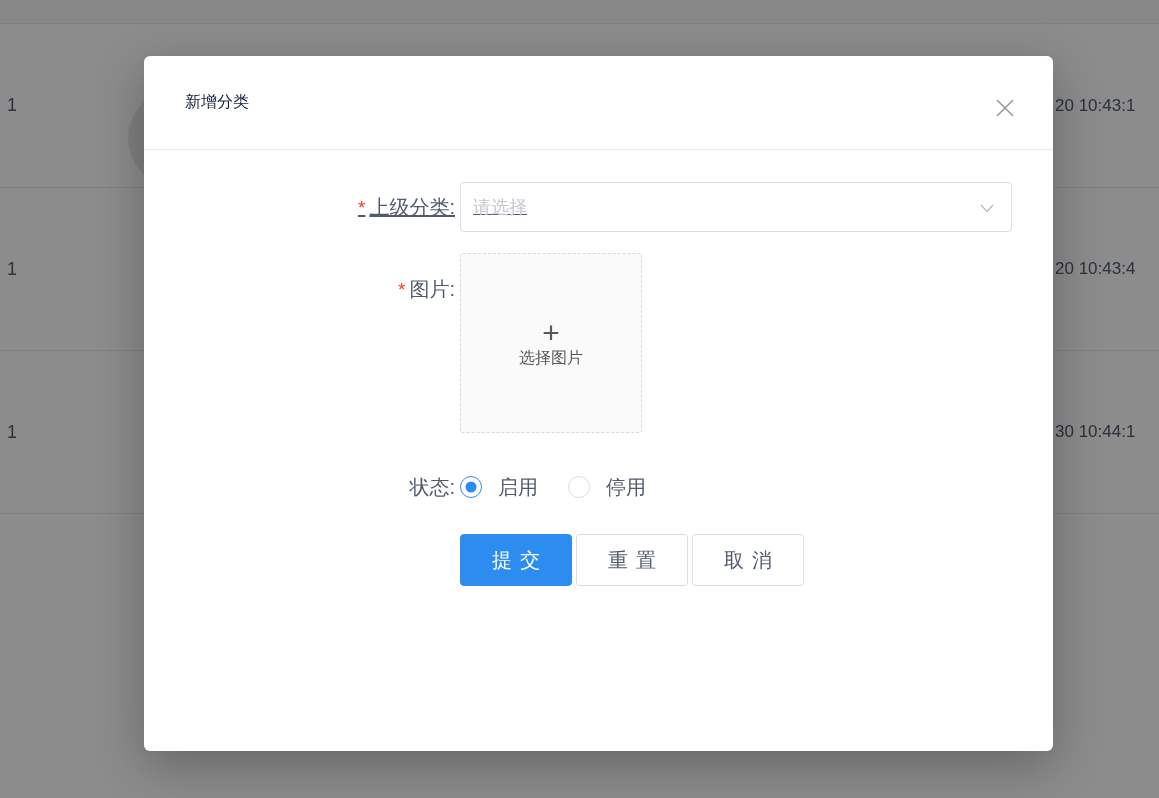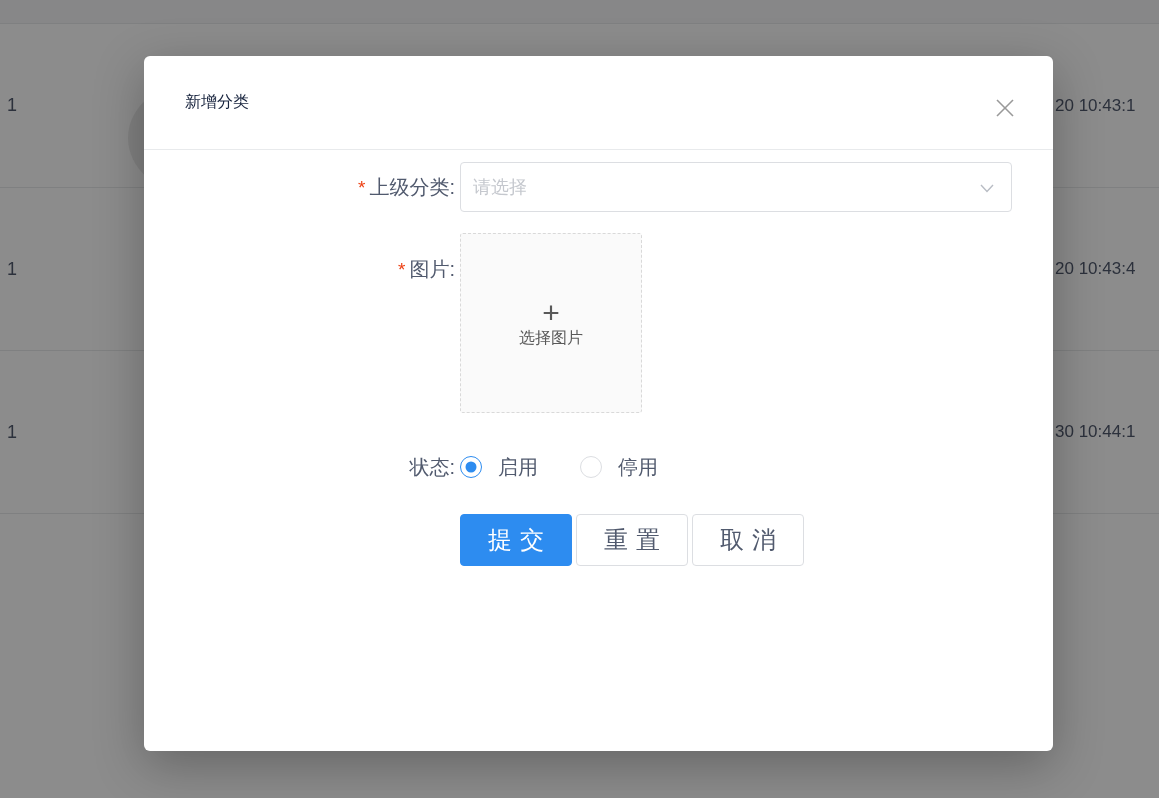--- a/index.html
+++ b/index.html
@@ -64,7 +64,7 @@
   .req { color: #ed4014; margin-right: 4px; font-size: 19px; }
 
   .row-name   { margin-top: 46px; }
-  .row-parent { margin-top: 12px; }
+  .row-parent { margin-top: 32px; text-decoration: underline; }
   .row-image  { margin-top: 21px; align-items: flex-start; }
   .row-image .fr-label { padding-top: 22px; }
   .row-status { margin-top: 40px; }

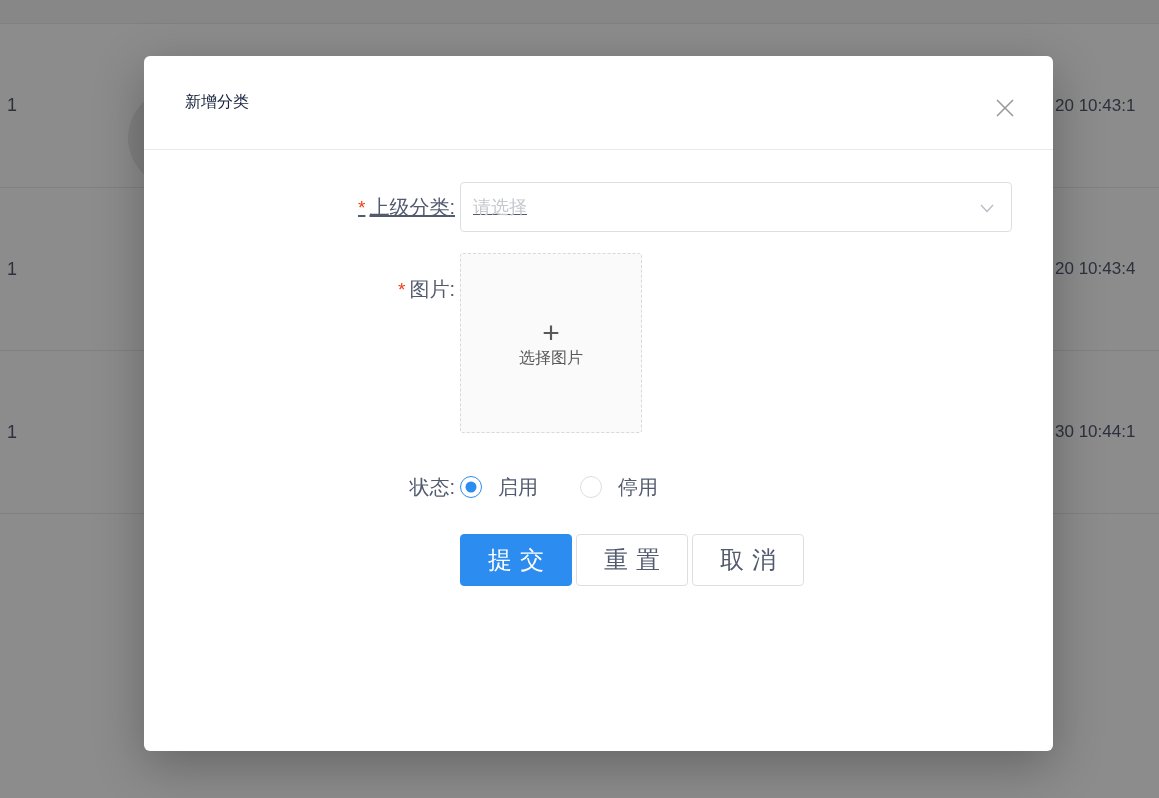--- a/index.html
+++ b/index.html
@@ -90,7 +90,7 @@
   .plus-glyph { font-size: 30px; color: #595959; line-height: 30px; }
   .upload-text { font-size: 16px; color: #595959; }
 
-  .radio-group { display: flex; align-items: flex-end; gap: 12px; }
+  .radio-group { display: flex; align-items: flex-end; }
   .radio { display: flex; align-items: center; margin-right: 30px; cursor: pointer; }
   .radio-circle {
     width: 22px; height: 22px; border-radius: 50%;

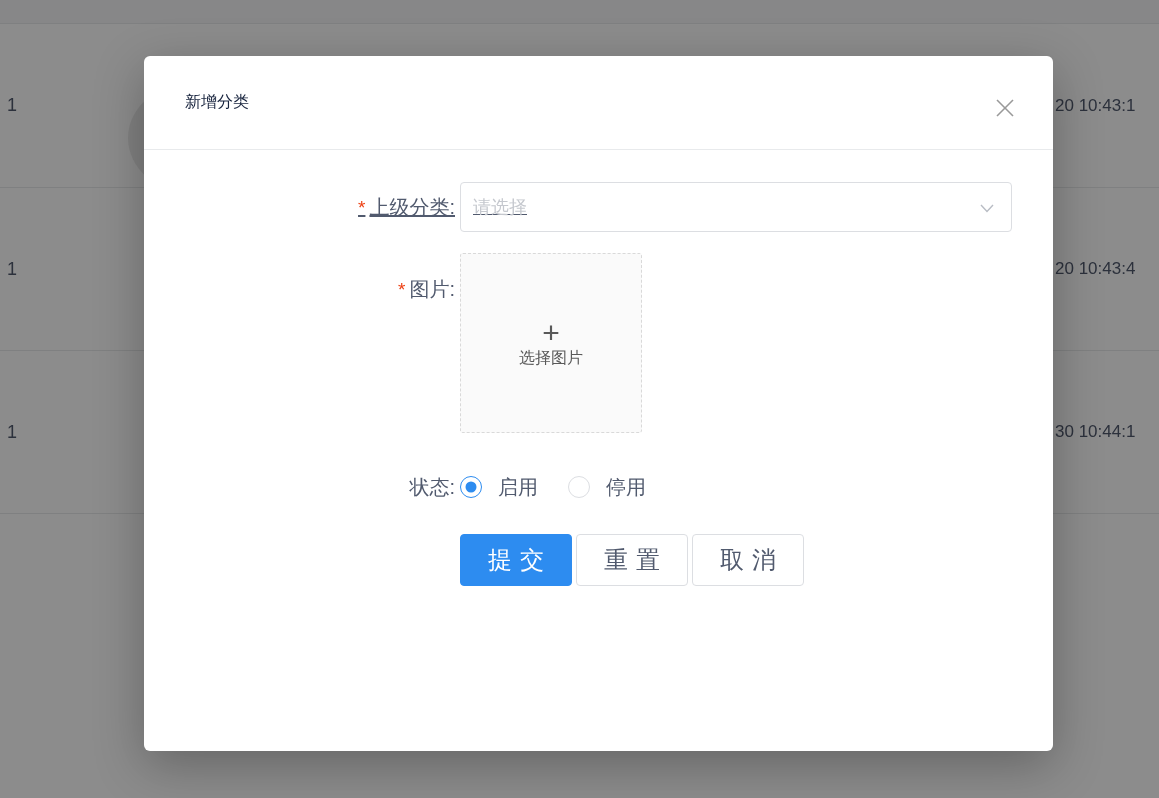--- a/index.html
+++ b/index.html
@@ -107,7 +107,7 @@
 
   .btn-row { display: flex; margin-left: 316px; margin-top: 33px; }
   .btn {
-    height: 52px; border-radius: 4px; font-size: 24px; cursor: pointer;
+    height: 52px; border-radius: 4px; font-size: 20px; cursor: pointer;
     display: flex; align-items: center; justify-content: center;
     font-family: inherit;
   }

